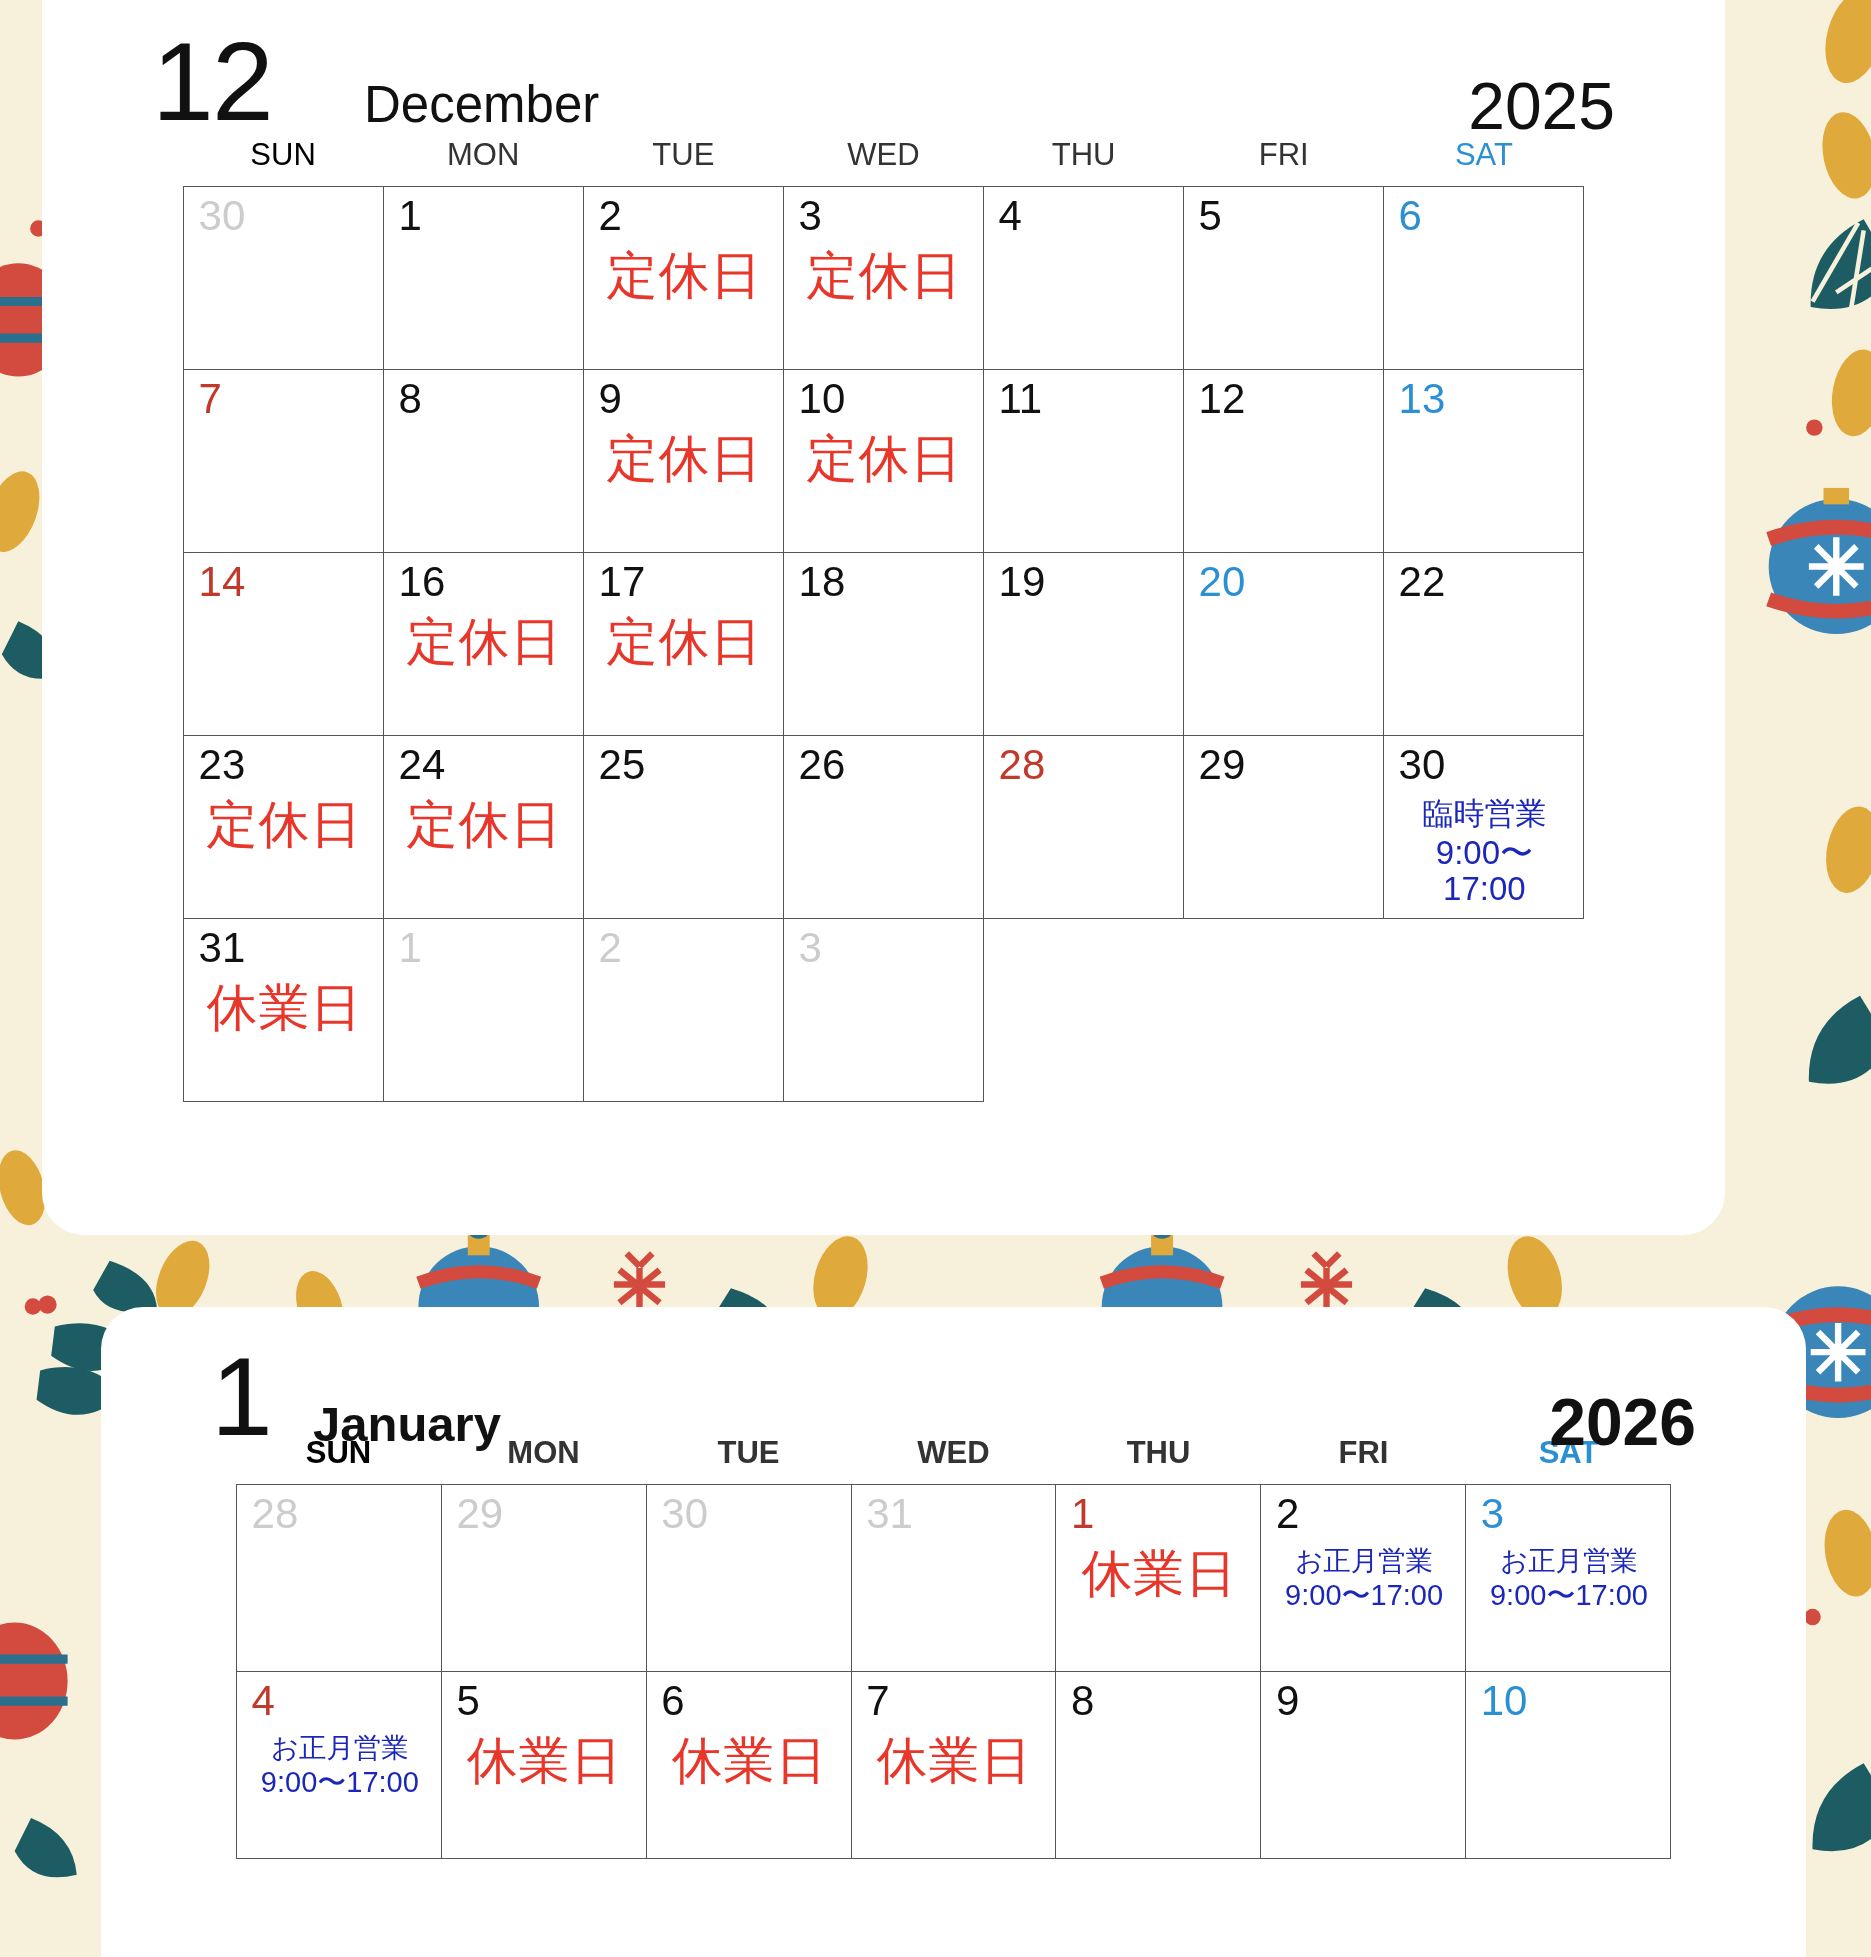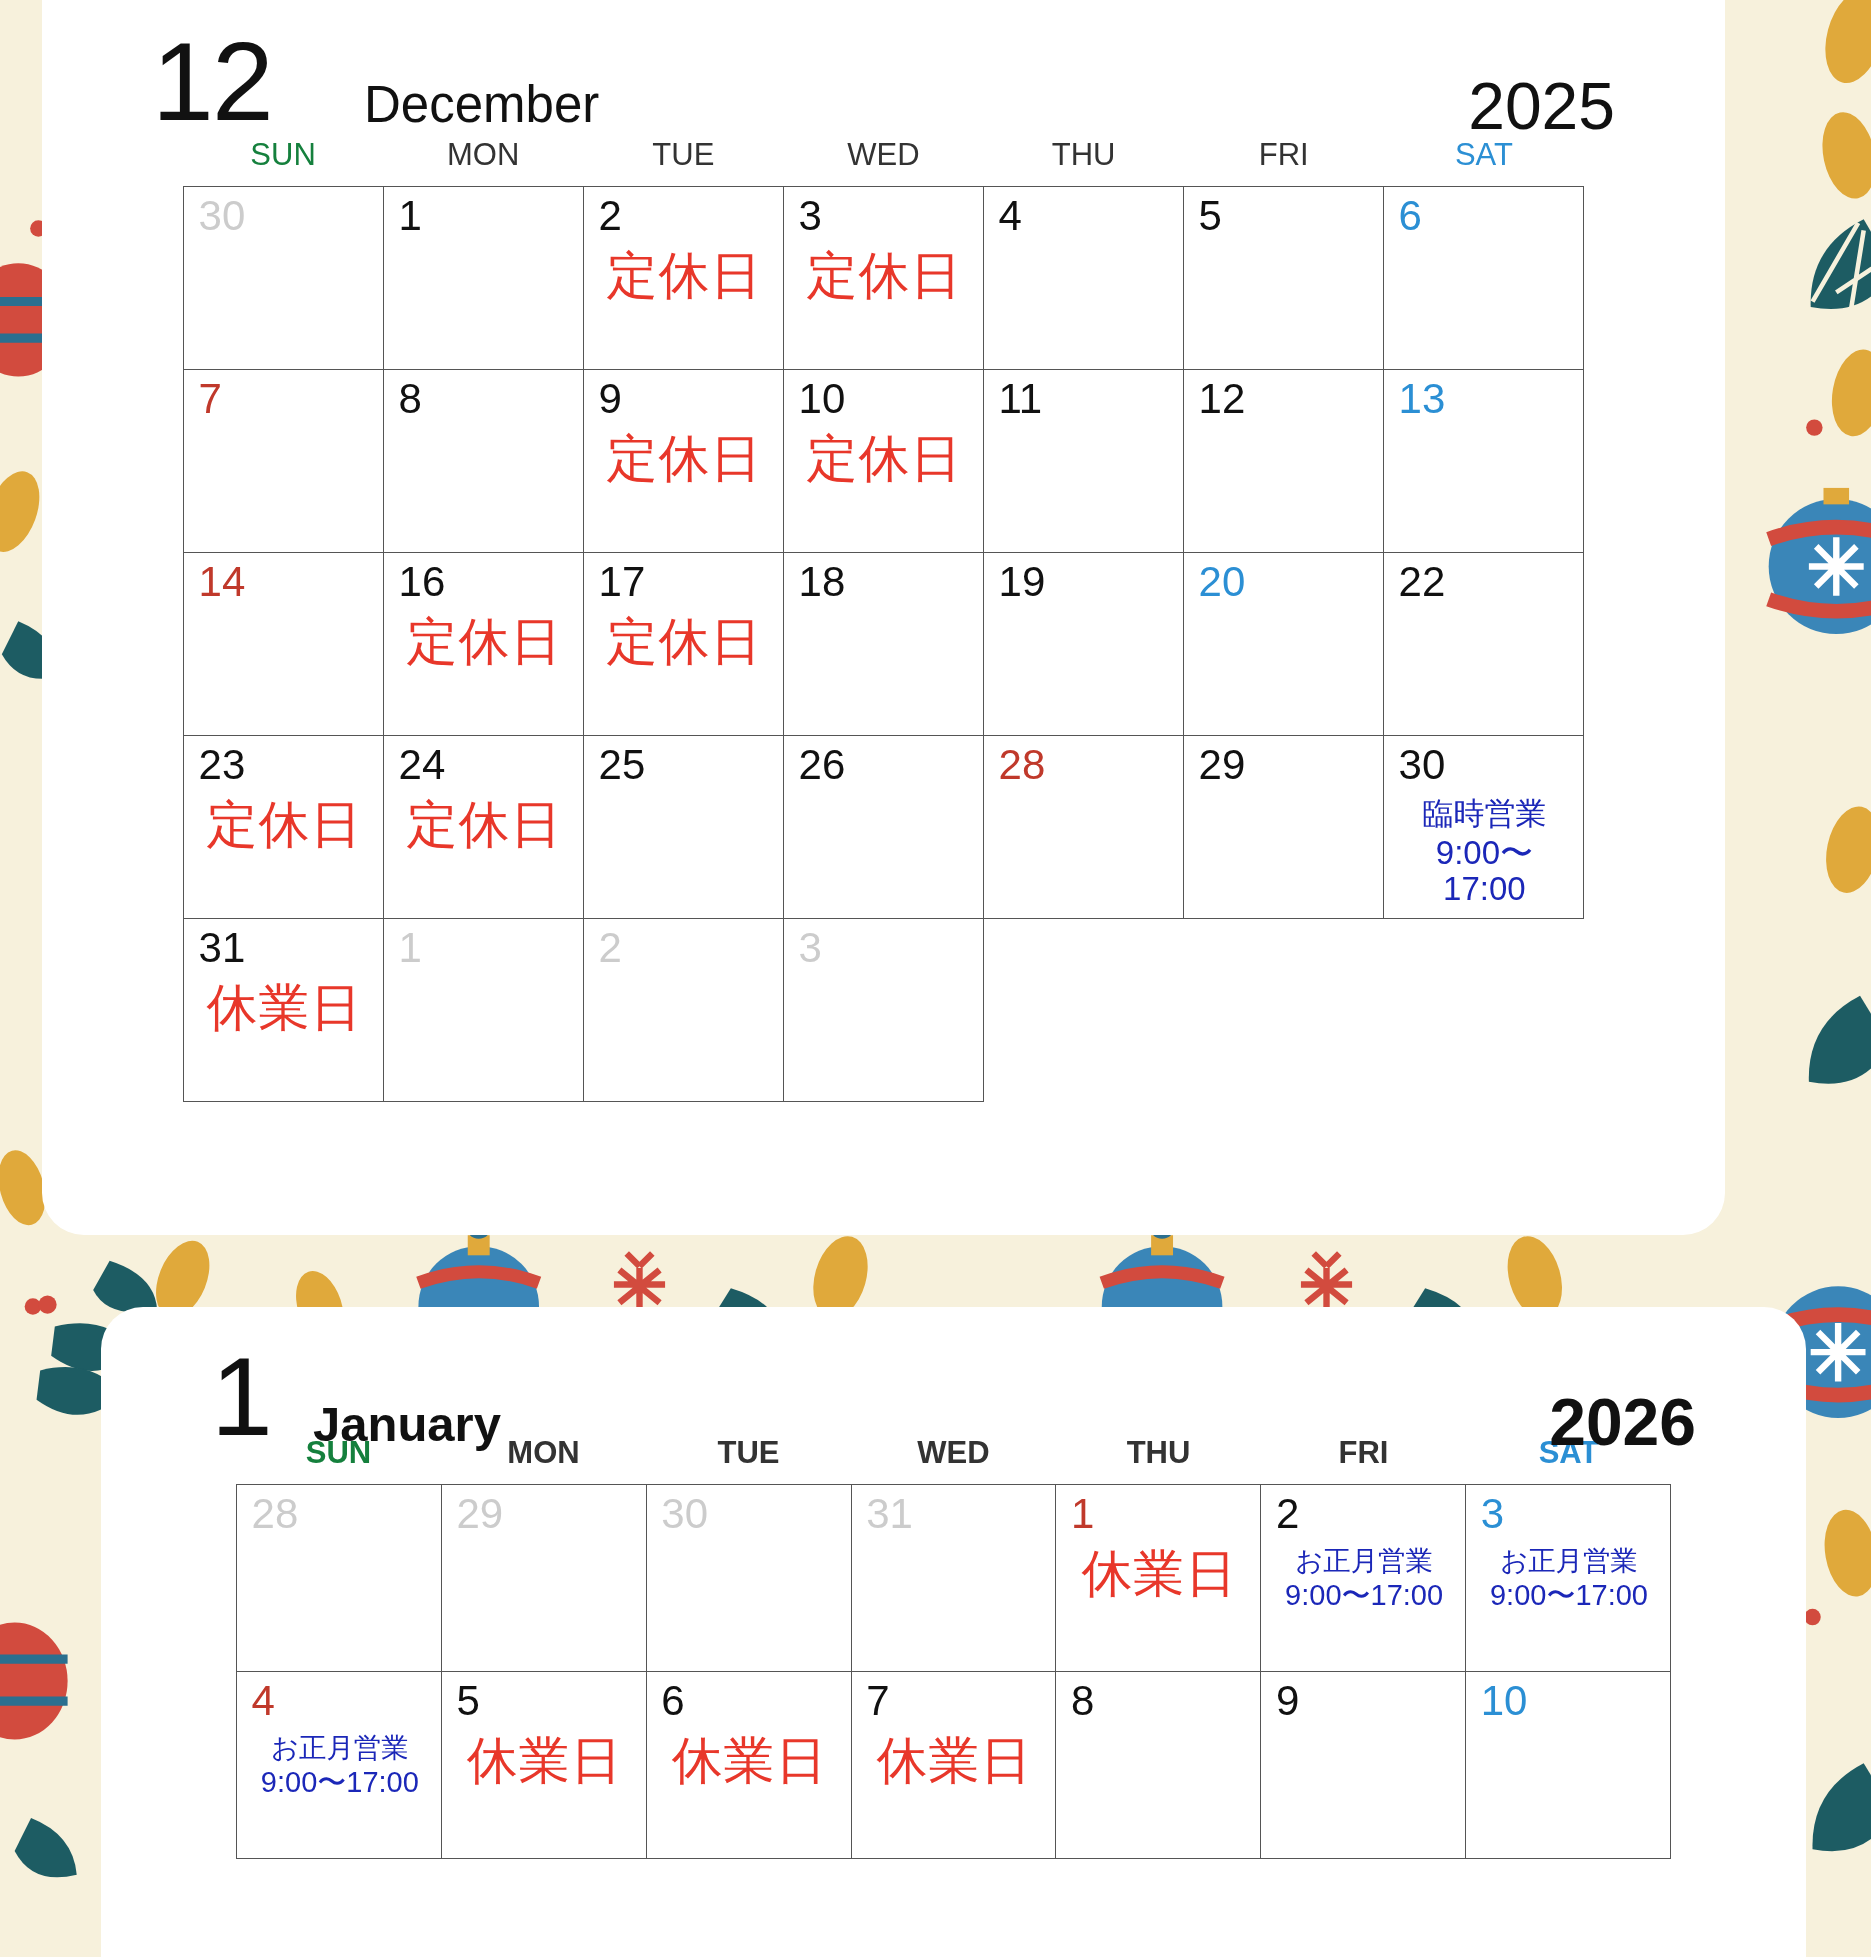--- a/index.html
+++ b/index.html
@@ -100,7 +100,7 @@
     padding-bottom: 12.8px;
   }
   #card-january .dow { font-weight: bold; }
-  .dow.sun { color: #15803d; }
+  .dow.sun { color: #000000; }
   .dow.sat { color: #2b8fd4; }
 
   .grid {

